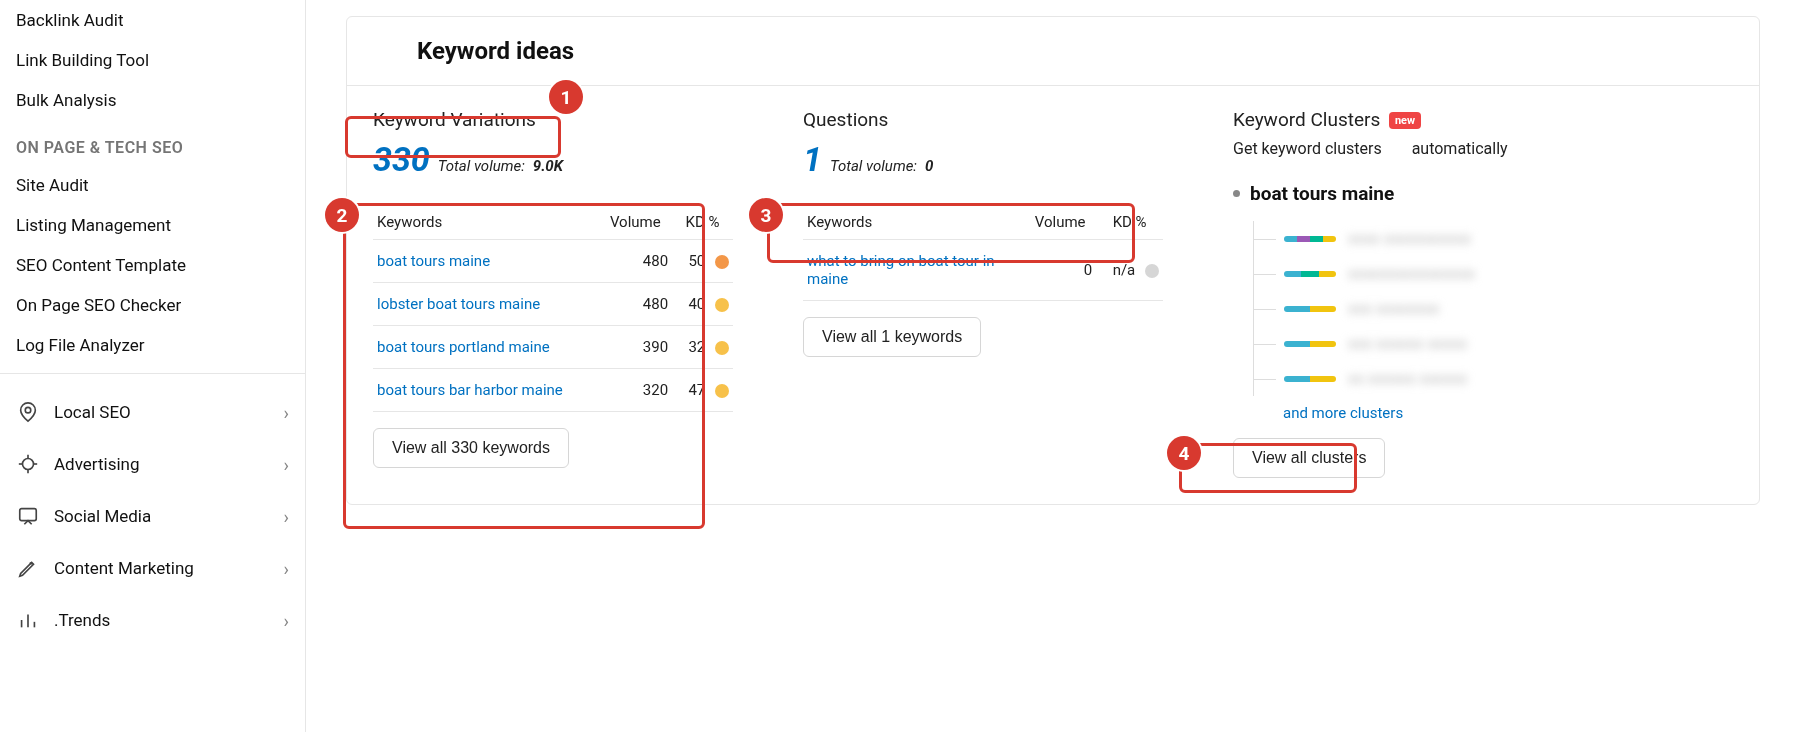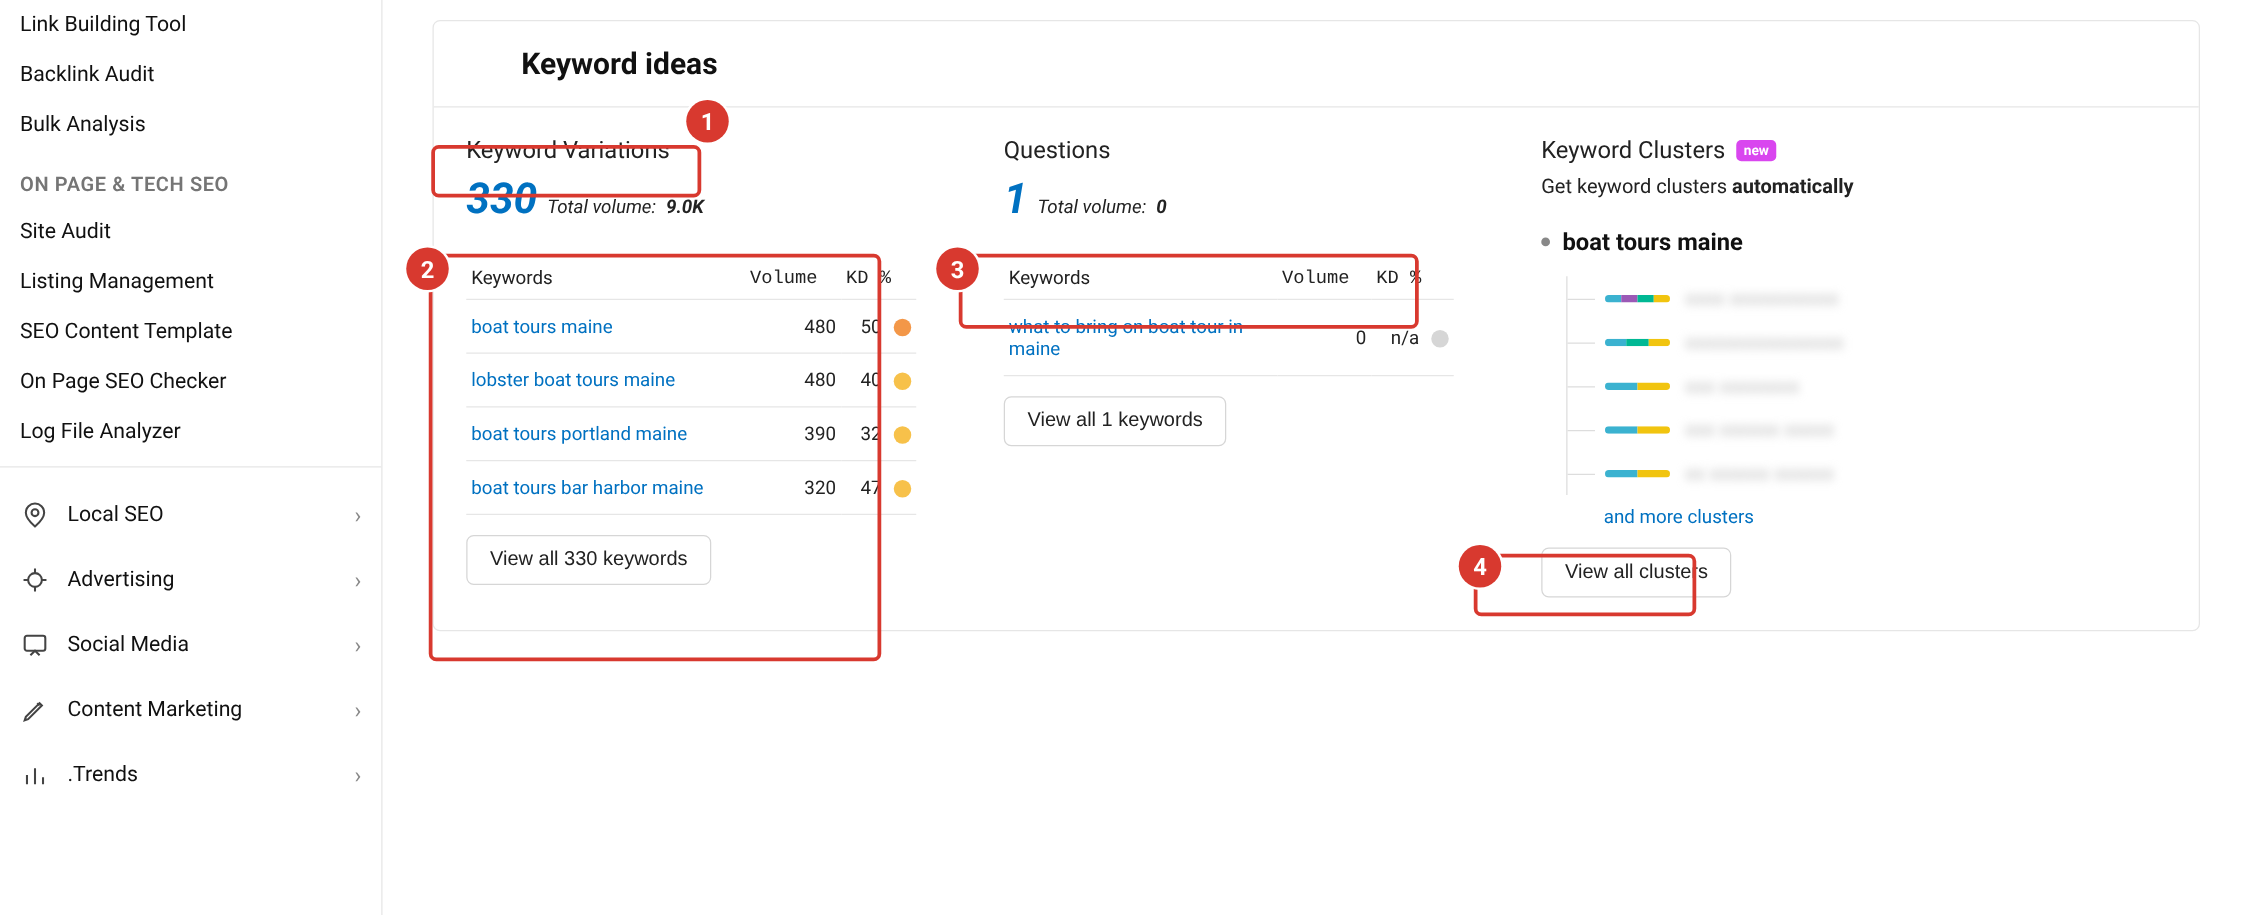--- a/index.html
+++ b/index.html
@@ -272,8 +272,8 @@
 <body>
 
 <nav class="sidebar">
+  <div class="side-link">Backlink Audit</div>
   <div class="side-link">Link Building Tool</div>
-  <div class="side-link">Backlink Audit</div>
   <div class="side-link">Bulk Analysis</div>
 
   <div class="side-section-label">ON PAGE &amp; TECH SEO</div>

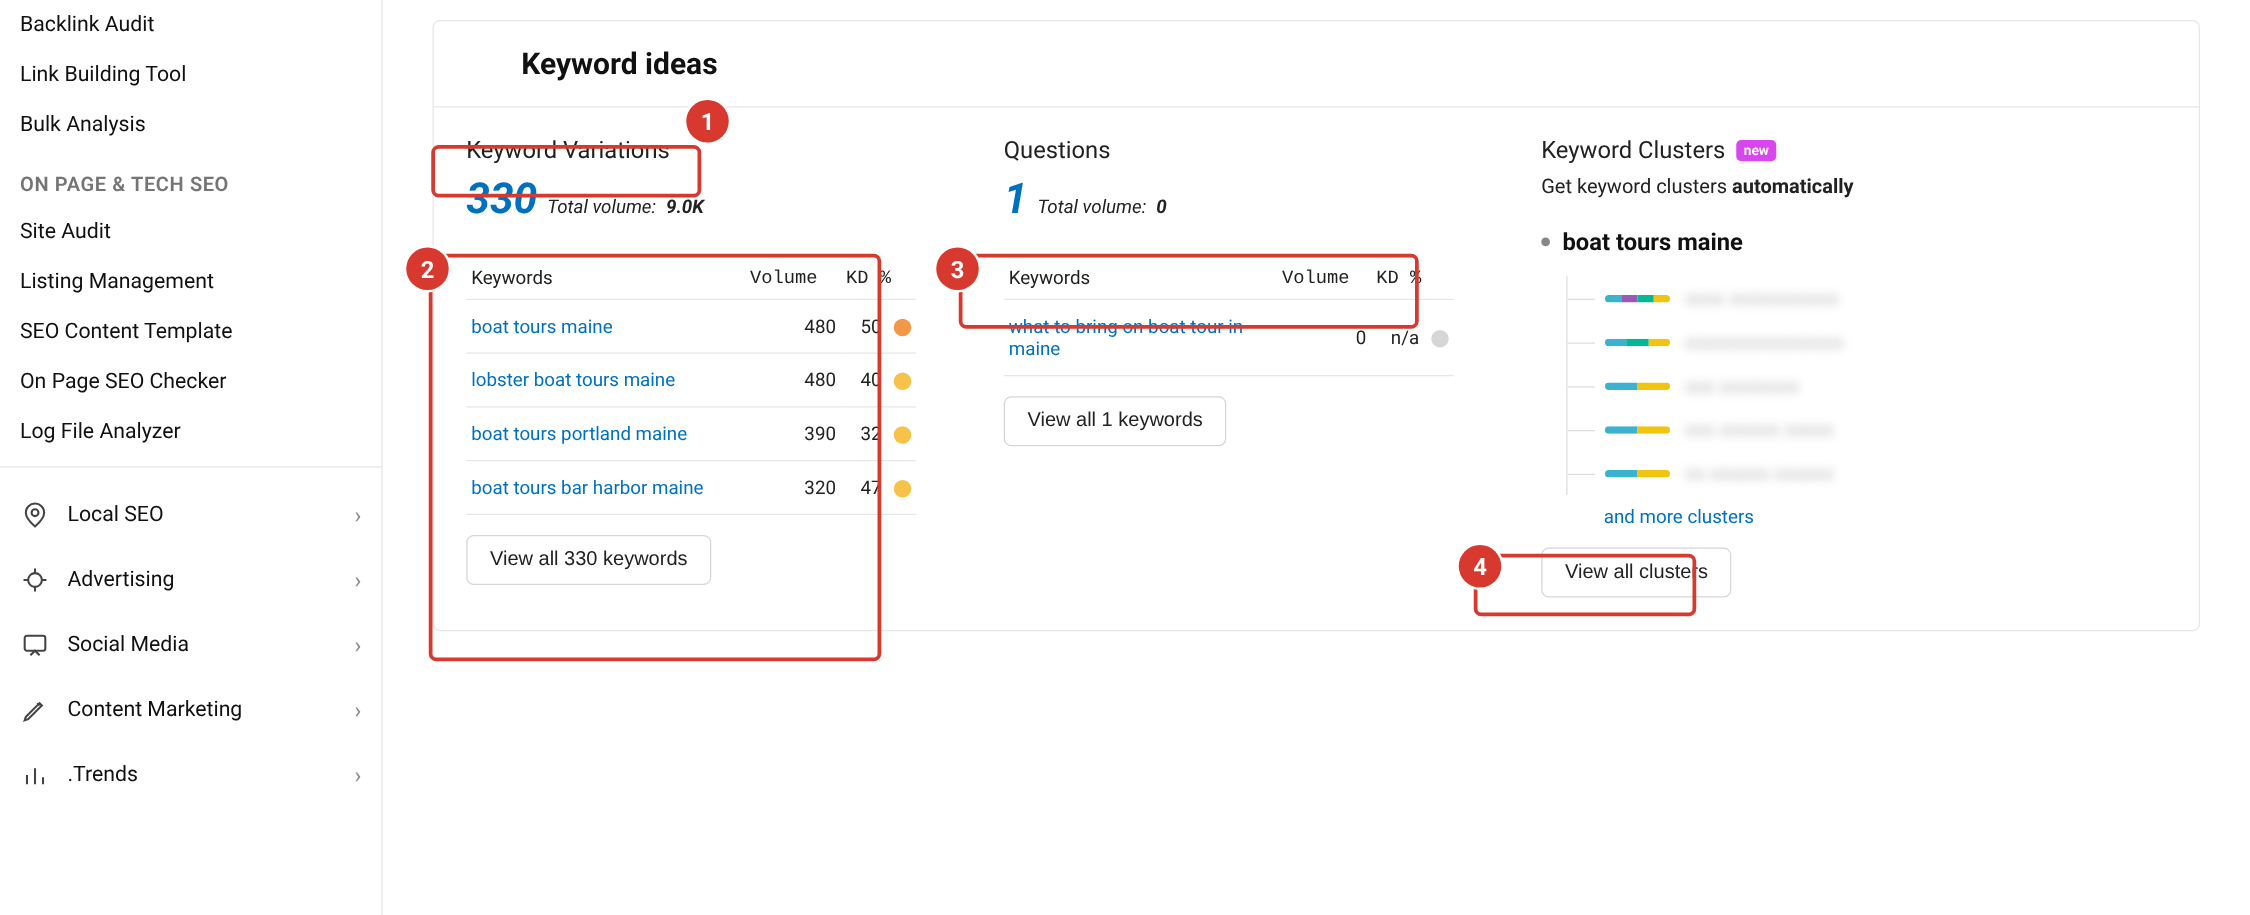--- a/index.html
+++ b/index.html
@@ -198,7 +198,7 @@
   
   .badge-new {
     display: inline-block;
-    background: #d946ef;
+    background: #ef4444;
     color: #fff;
     font-size: 11px;
     font-weight: 700;

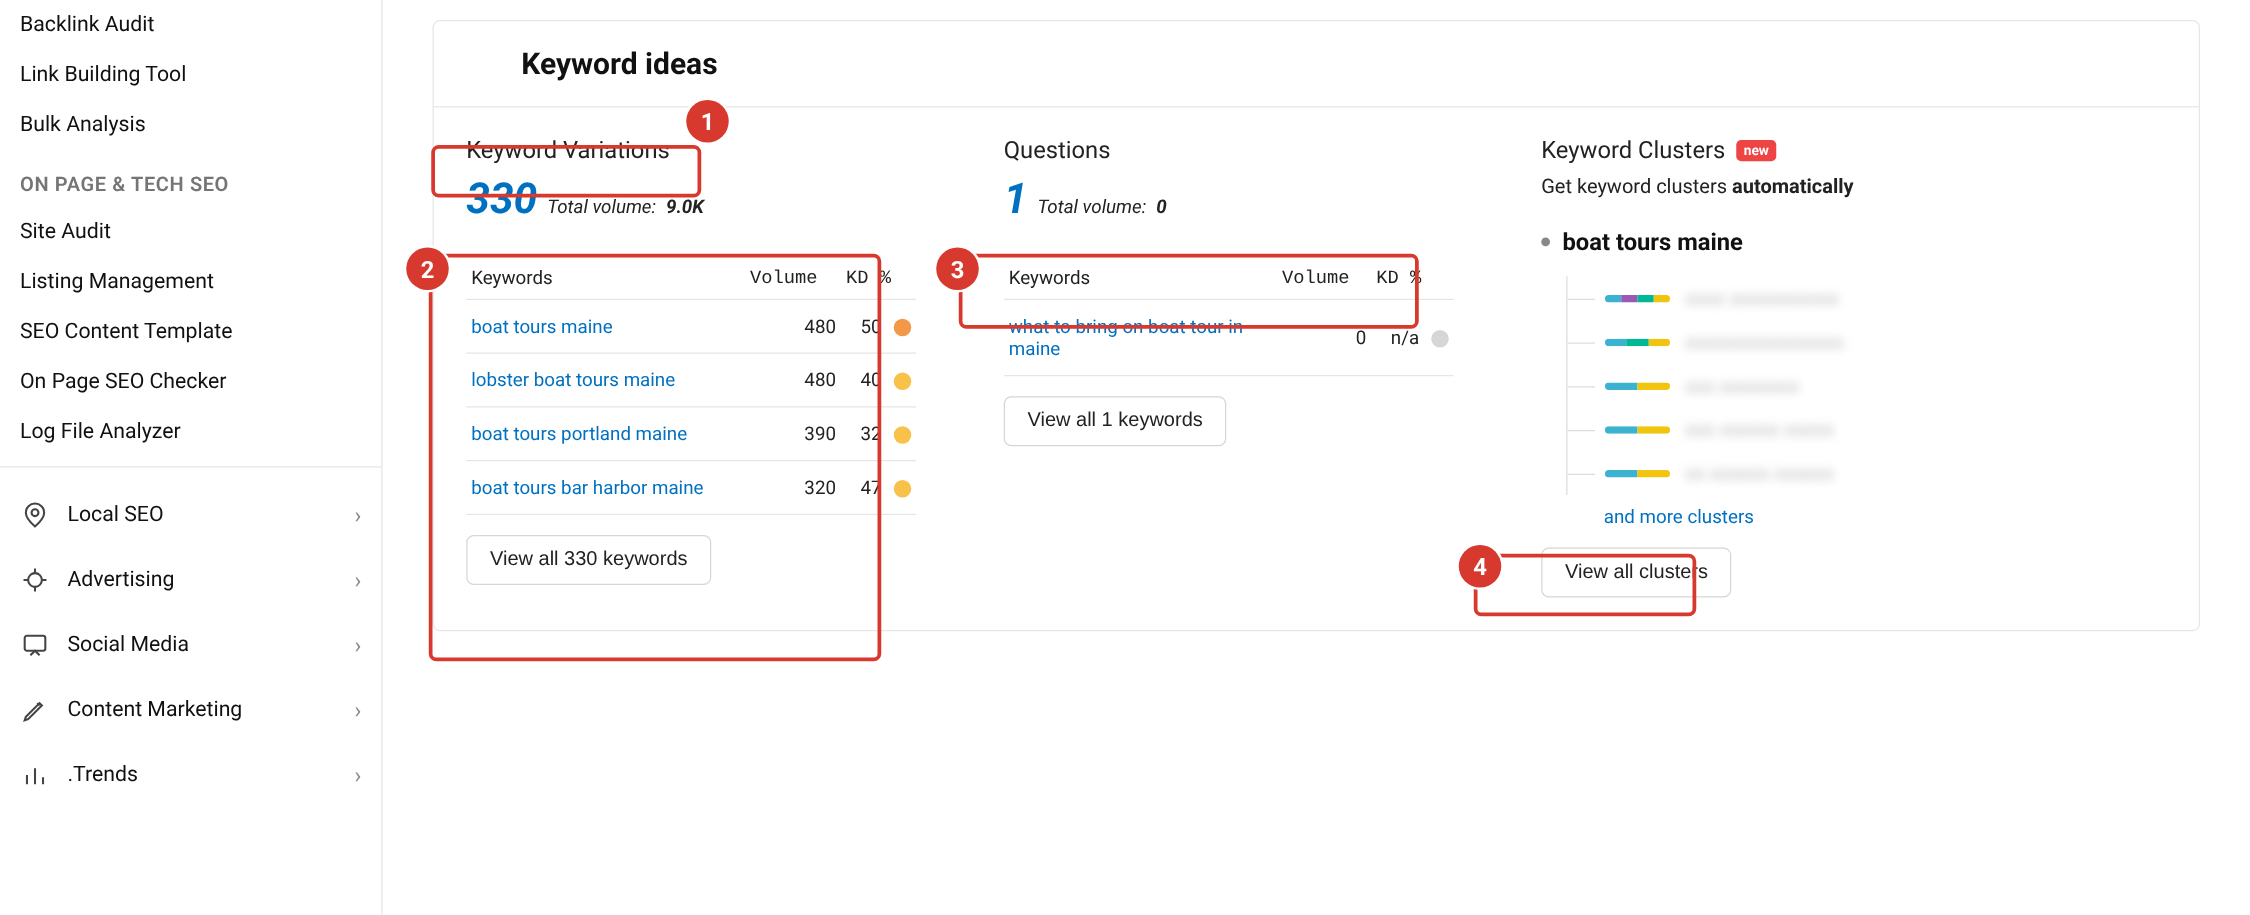--- a/index.html
+++ b/index.html
@@ -212,7 +212,7 @@
     font-size: 16px;
     margin-bottom: 24px;
   }
-  .clusters-sub b { font-weight: 700; }
+  .clusters-sub b { font-weight: 400; margin-left: 26px; }
   .cluster-title {
     font-size: 19px;
     font-weight: 700;

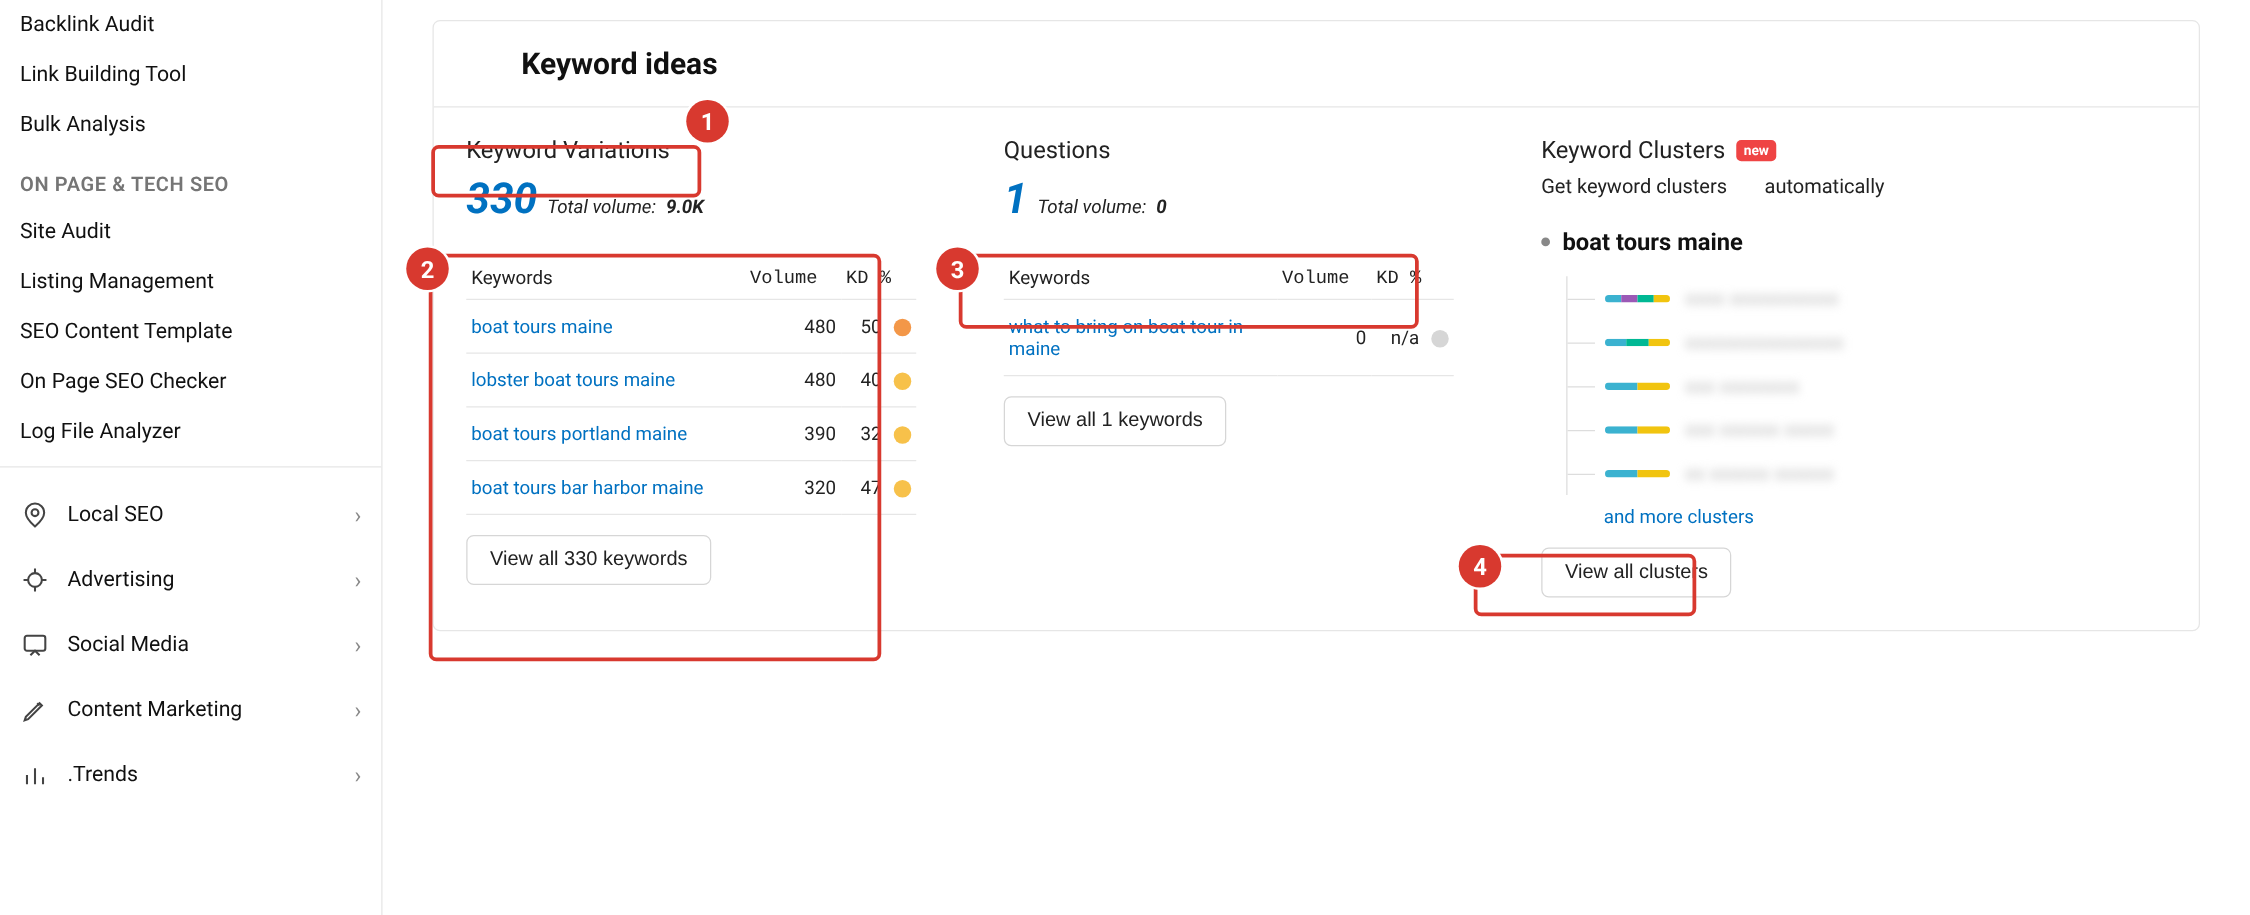--- a/index.html
+++ b/index.html
@@ -135,7 +135,7 @@
     padding: 8px 4px;
     border-bottom: 1px solid #e6e6e6;
   }
-  .kw-table thead th.num { text-align: left; font-family: Liberation Mono, monospace; }
+  .kw-table thead th.num { text-align: center; }
   .kw-table tbody td {
     padding: 12px 4px;
     border-bottom: 1px solid #e6e6e6;

